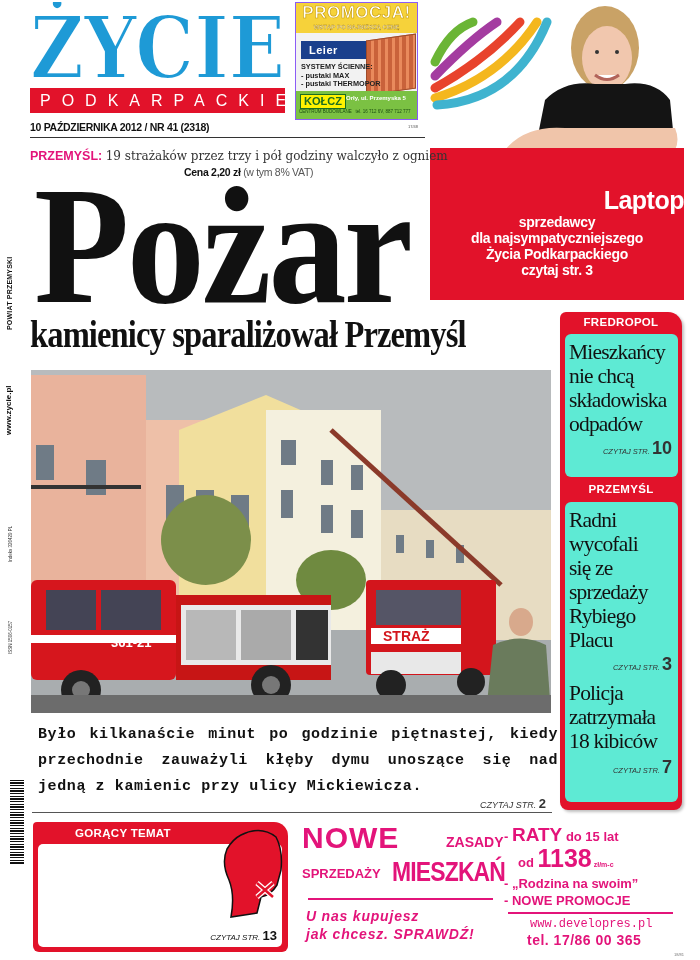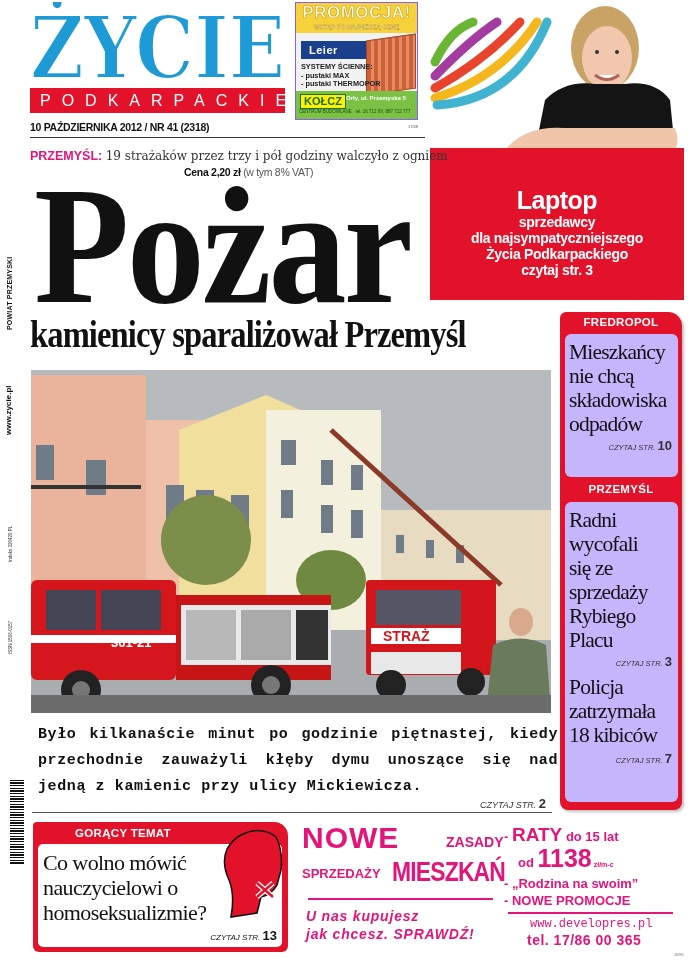--- a/index.html
+++ b/index.html
@@ -40,7 +40,7 @@
   
   #woman-area { left:425px; top:0; width:275px; height:150px; overflow:hidden; }
   #laptop-box { left:430px; top:148px; width:254px; height:152px; background:#e2122a; color:#fff; text-align:center; }
-  #laptop-title { font-weight:bold; font-size:25px; margin-top:38px; line-height:28px; letter-spacing:-0.5px; }
+  #laptop-title { font-weight:bold; font-size:25px; margin-top:38px; line-height:28px; letter-spacing:-0.5px;text-align:right; }
   .laptop-line { font-weight:bold; font-size:14px; line-height:16px; letter-spacing:-0.3px; }
 
   

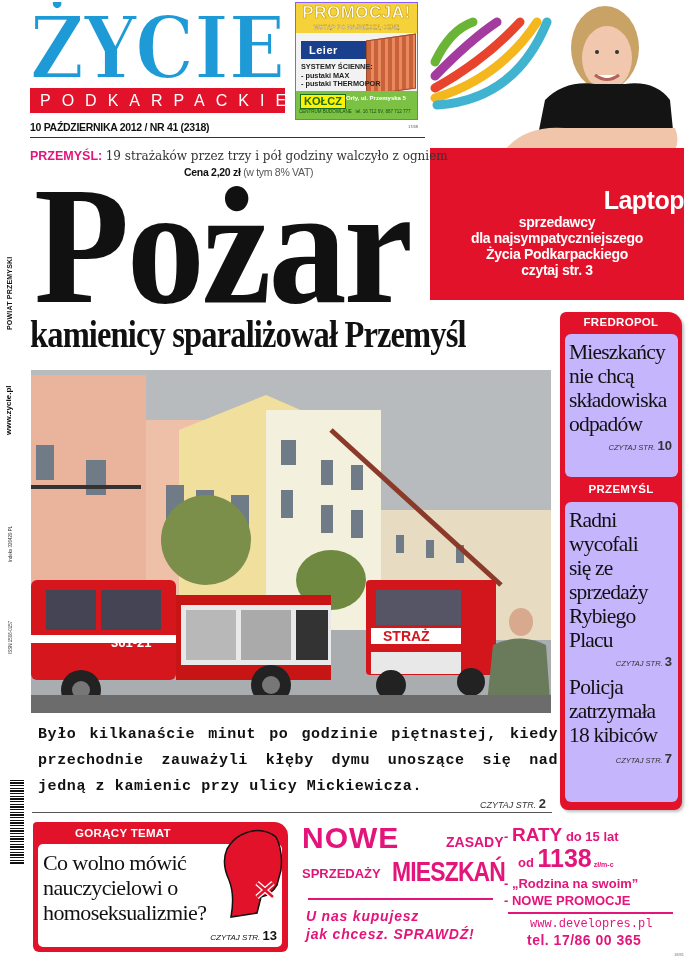--- a/index.html
+++ b/index.html
@@ -56,7 +56,7 @@
   
   #rcol { left:560px; top:312px; width:122px; height:498px; background:#e2122a; border-radius:6px 14px 8px 8px; box-shadow:2px 2px 3px rgba(0,0,0,0.25); }
   .rhdr { position:absolute; left:0; width:100%; text-align:center; color:#fff; font-weight:bold; font-size:11.5px; letter-spacing:0.3px; }
-  .rbox { position:absolute; left:5px; width:113px; background:#c4b5fd; border-radius:6px; }
+  .rbox { position:absolute; left:5px; width:113px; background:#5eead4; border-radius:6px; }
   .rtitle { font-family:"Liberation Serif", serif; font-size:21.5px; line-height:24px; letter-spacing:-0.8px; padding-left:4px; color:#111; }
   .rref { text-align:right; font-size:7.5px; font-style:italic; color:#333; padding-right:6px; }
   .rref b { font-size:13px; font-style:normal; }

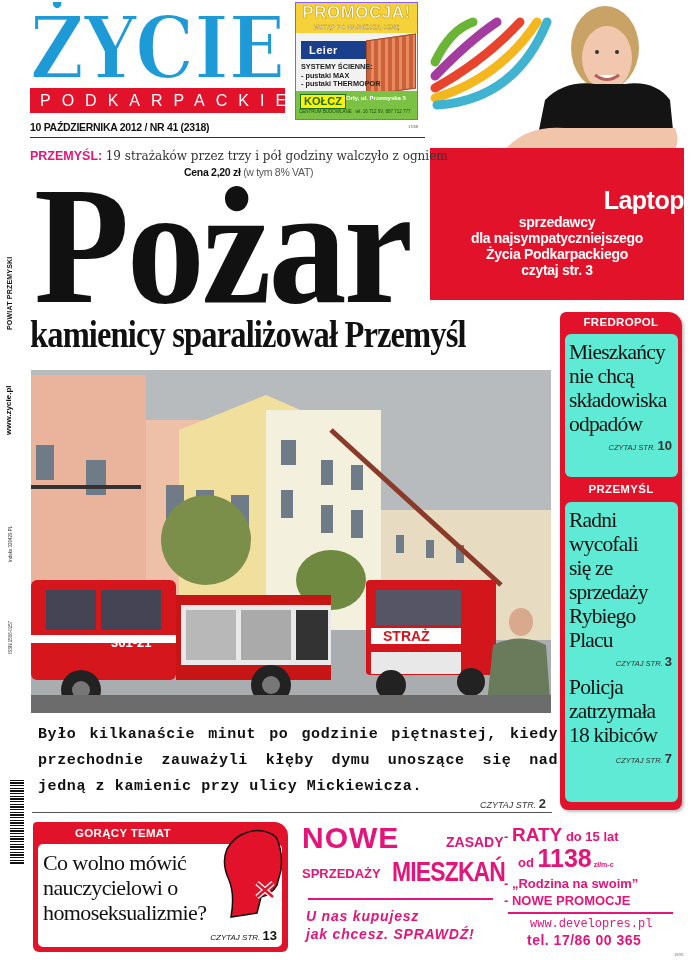--- a/index.html
+++ b/index.html
@@ -59,7 +59,7 @@
   .rbox { position:absolute; left:5px; width:113px; background:#5eead4; border-radius:6px; }
   .rtitle { font-family:"Liberation Serif", serif; font-size:21.5px; line-height:24px; letter-spacing:-0.8px; padding-left:4px; color:#111; }
   .rref { text-align:right; font-size:7.5px; font-style:italic; color:#333; padding-right:6px; }
-  .rref b { font-size:13px; font-style:normal; }
+  .rref b { font-size:18px; font-style:normal; }
 
   
   #hot { left:33px; top:822px; width:255px; height:130px; background:#e2122a; border-radius:4px 14px 6px 6px; }

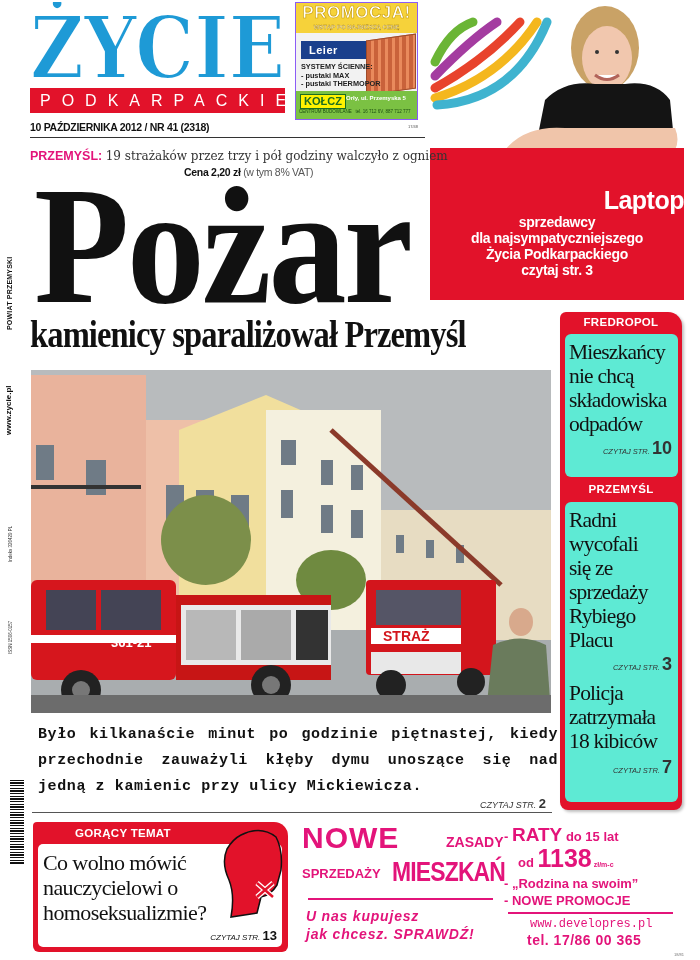--- a/index.html
+++ b/index.html
@@ -243,7 +243,6 @@
 <div id="hot" class="abs">
   <div id="hot-hdr">GORĄCY TEMAT</div>
   <div id="hot-box">
-    <div id="hot-title" style="width:200px;">Co wolno mówić nauczycielowi o homoseksualizmie?</div>
     <div id="hot-ref"><span>CZYTAJ STR.</span> <b>13</b></div>
   </div>
   <svg id="head-icon" viewBox="0 0 62 95">

